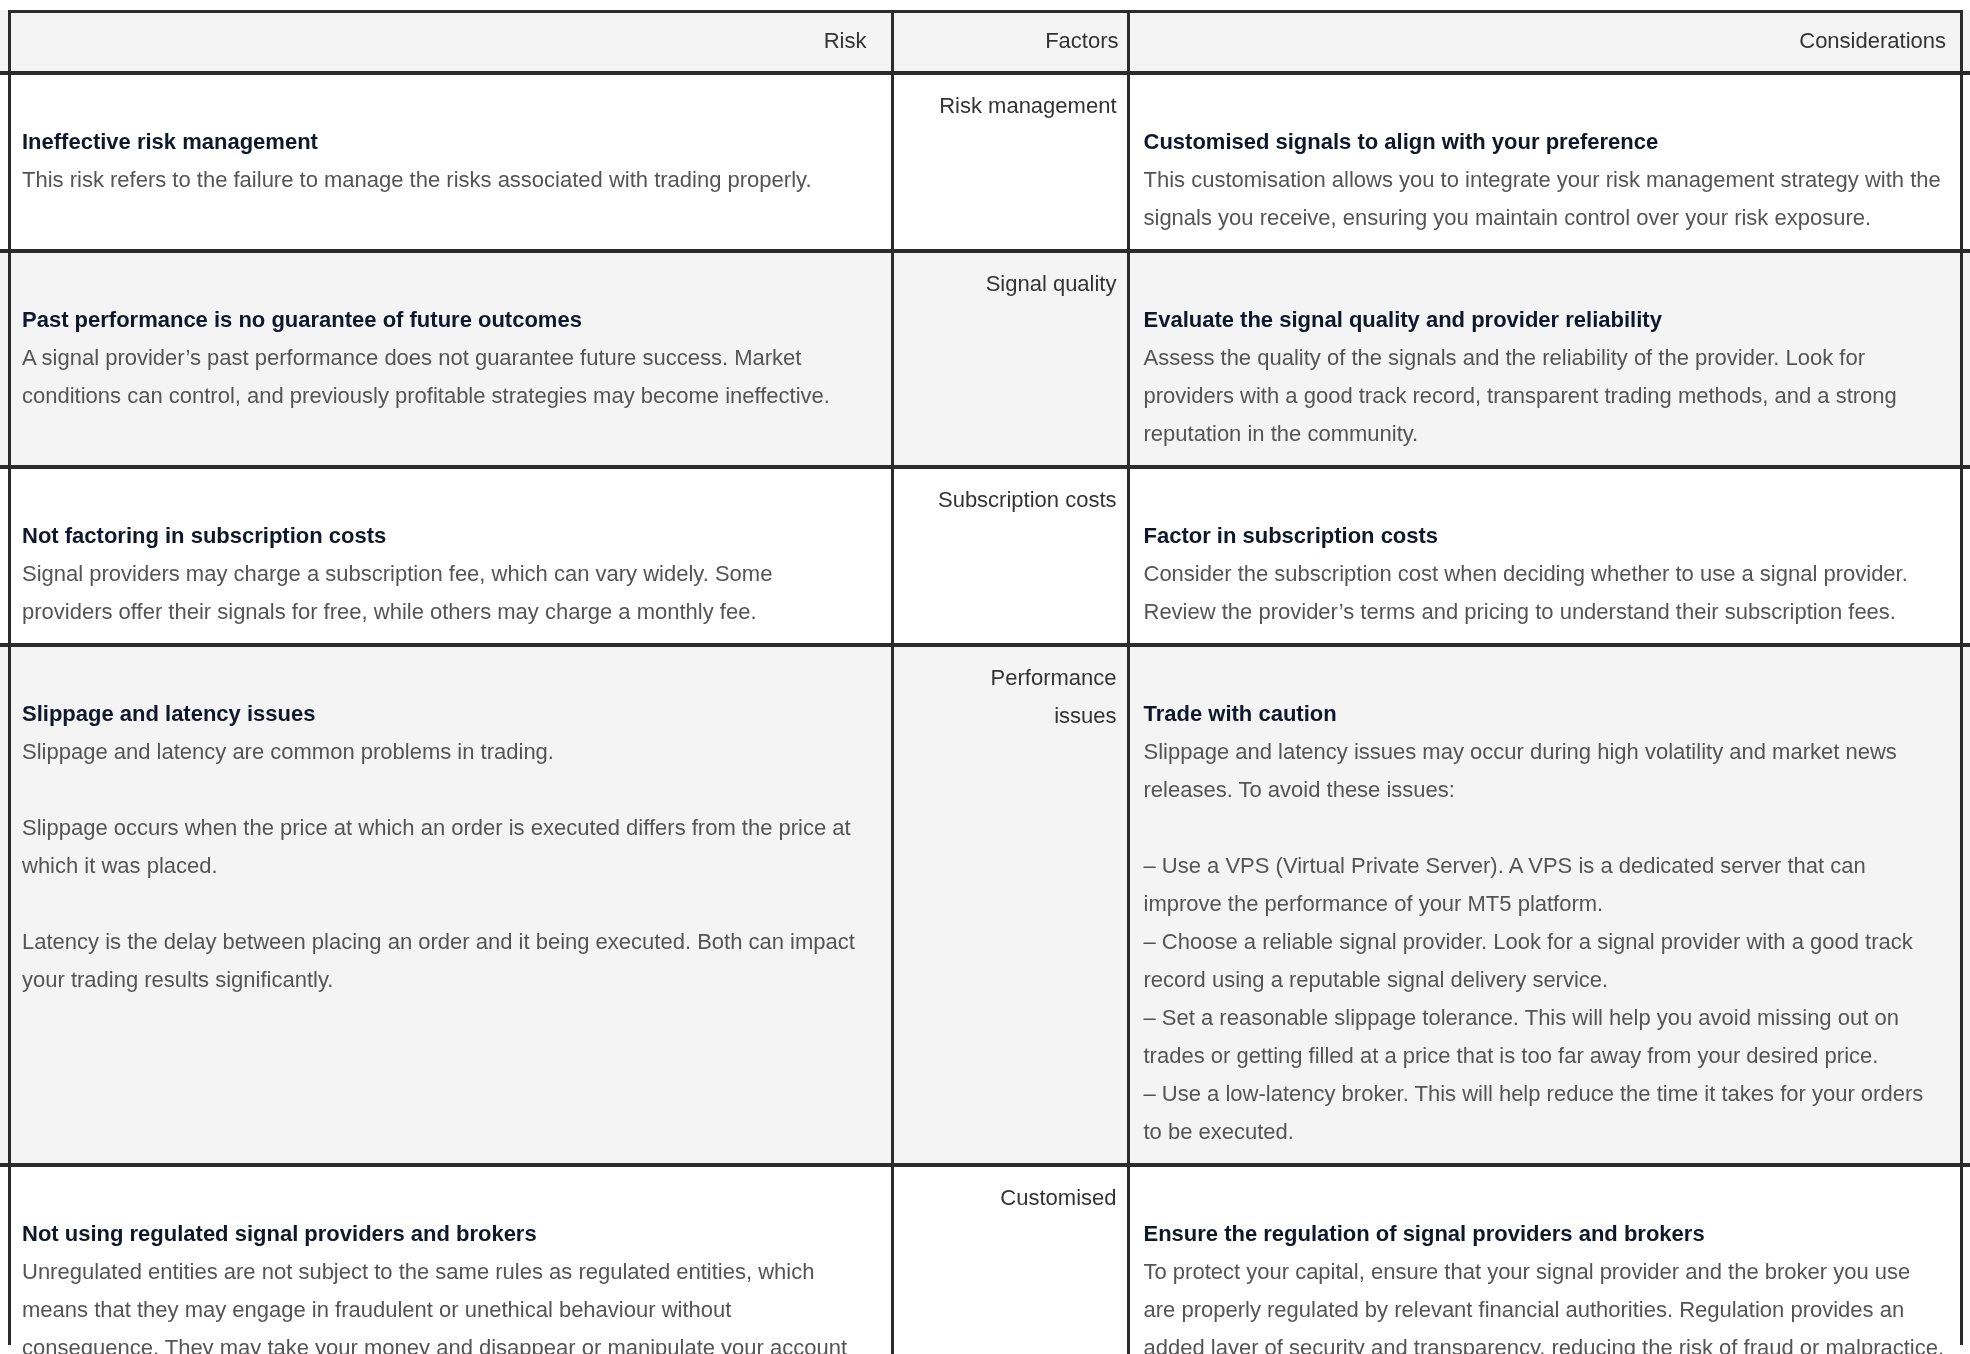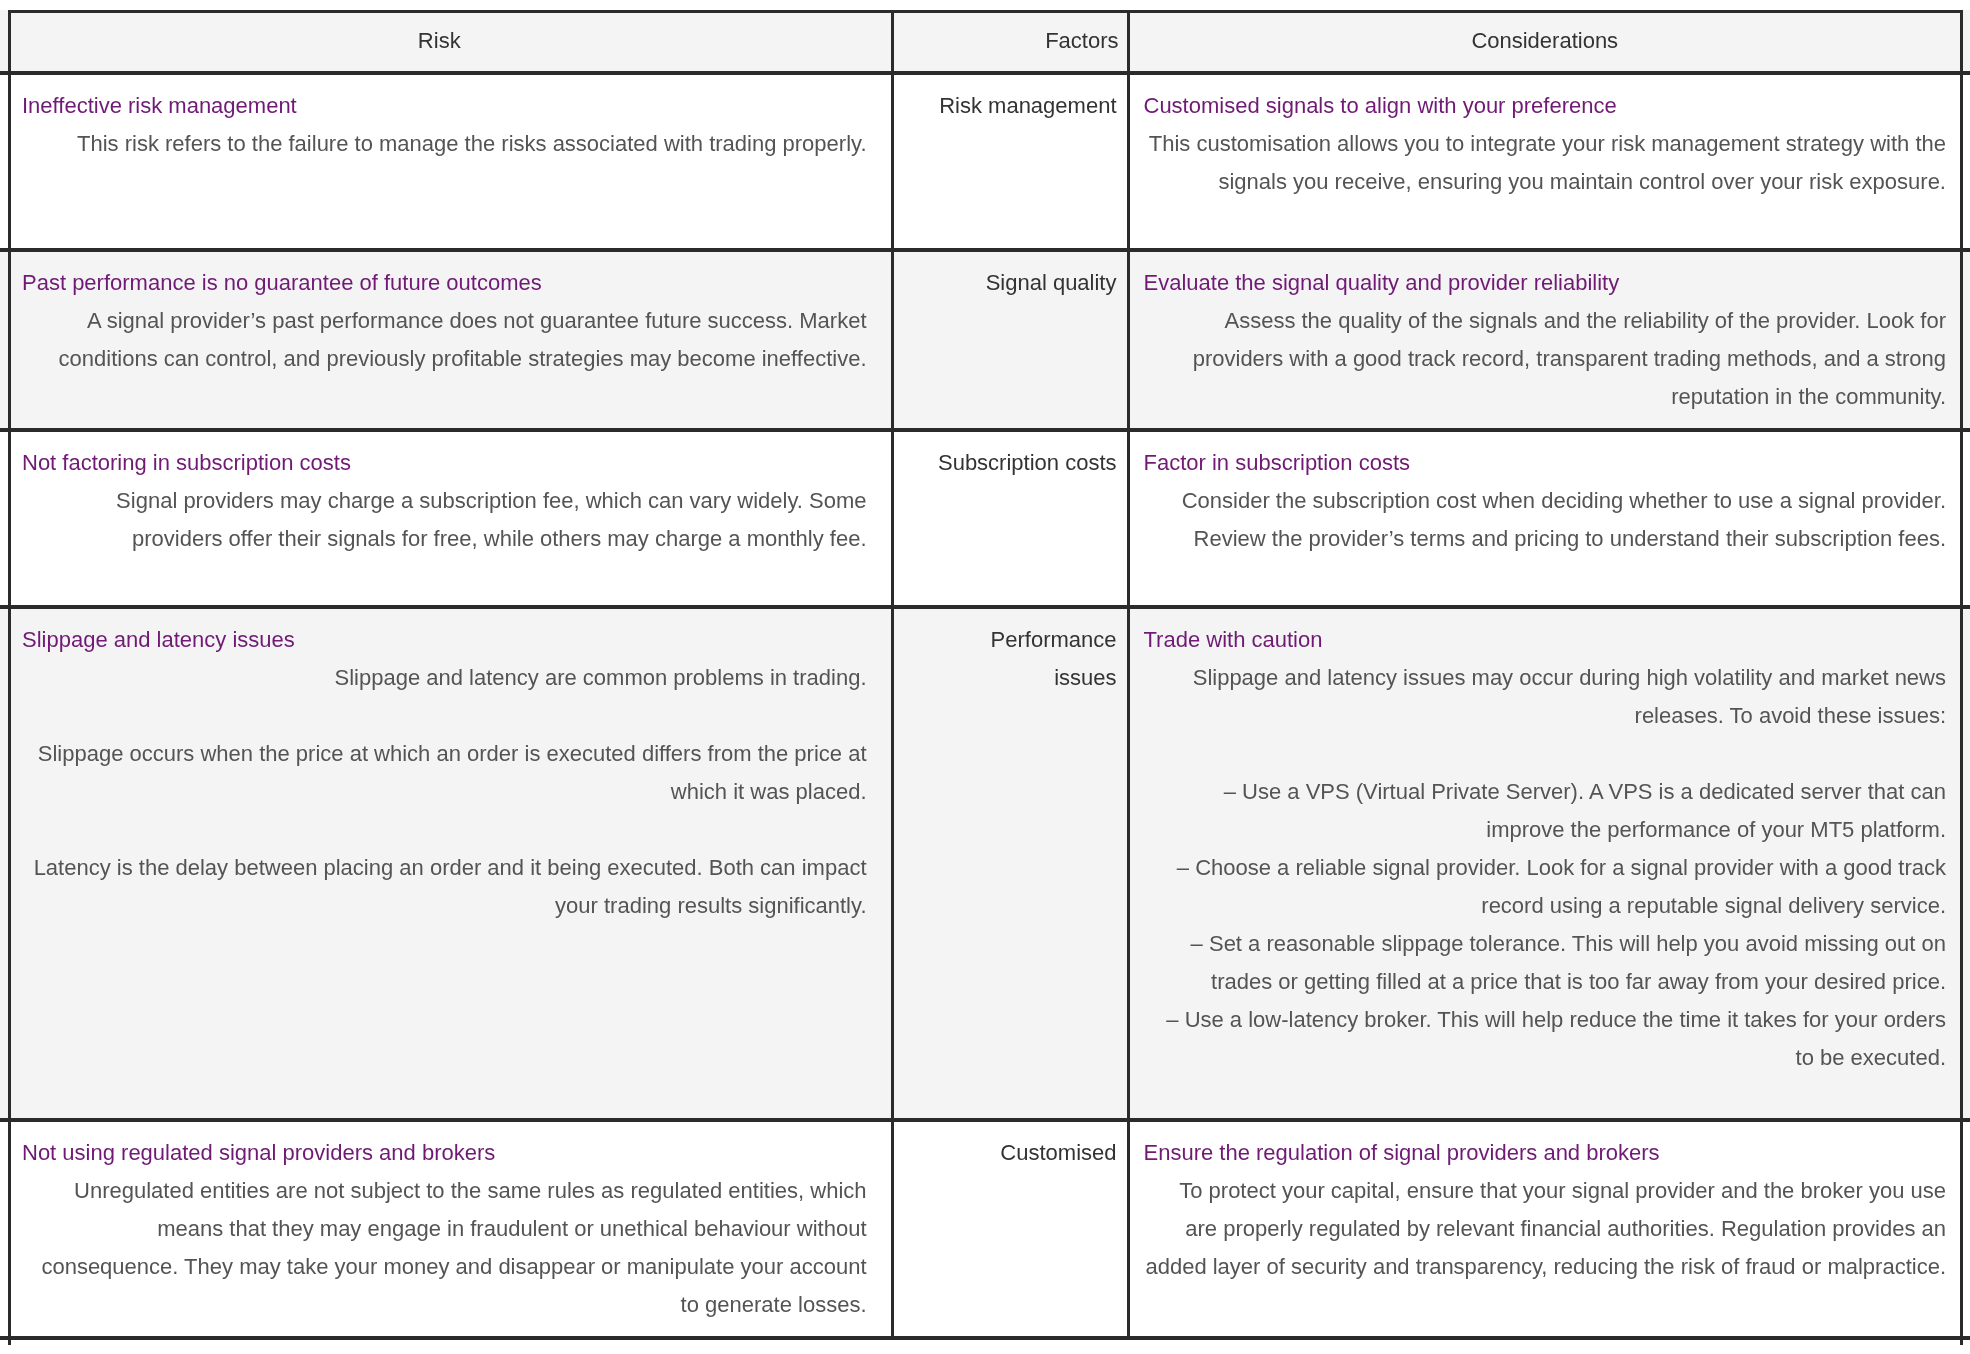--- a/index.html
+++ b/index.html
@@ -33,7 +33,7 @@
     font-weight: normal;
     color: #333333;
     vertical-align: middle;
-    text-align: center;
+    text-align: right;
     padding: 0 24px 0 12px;
   }
   thead th.th-factors { text-align: right; padding: 0 8px; }

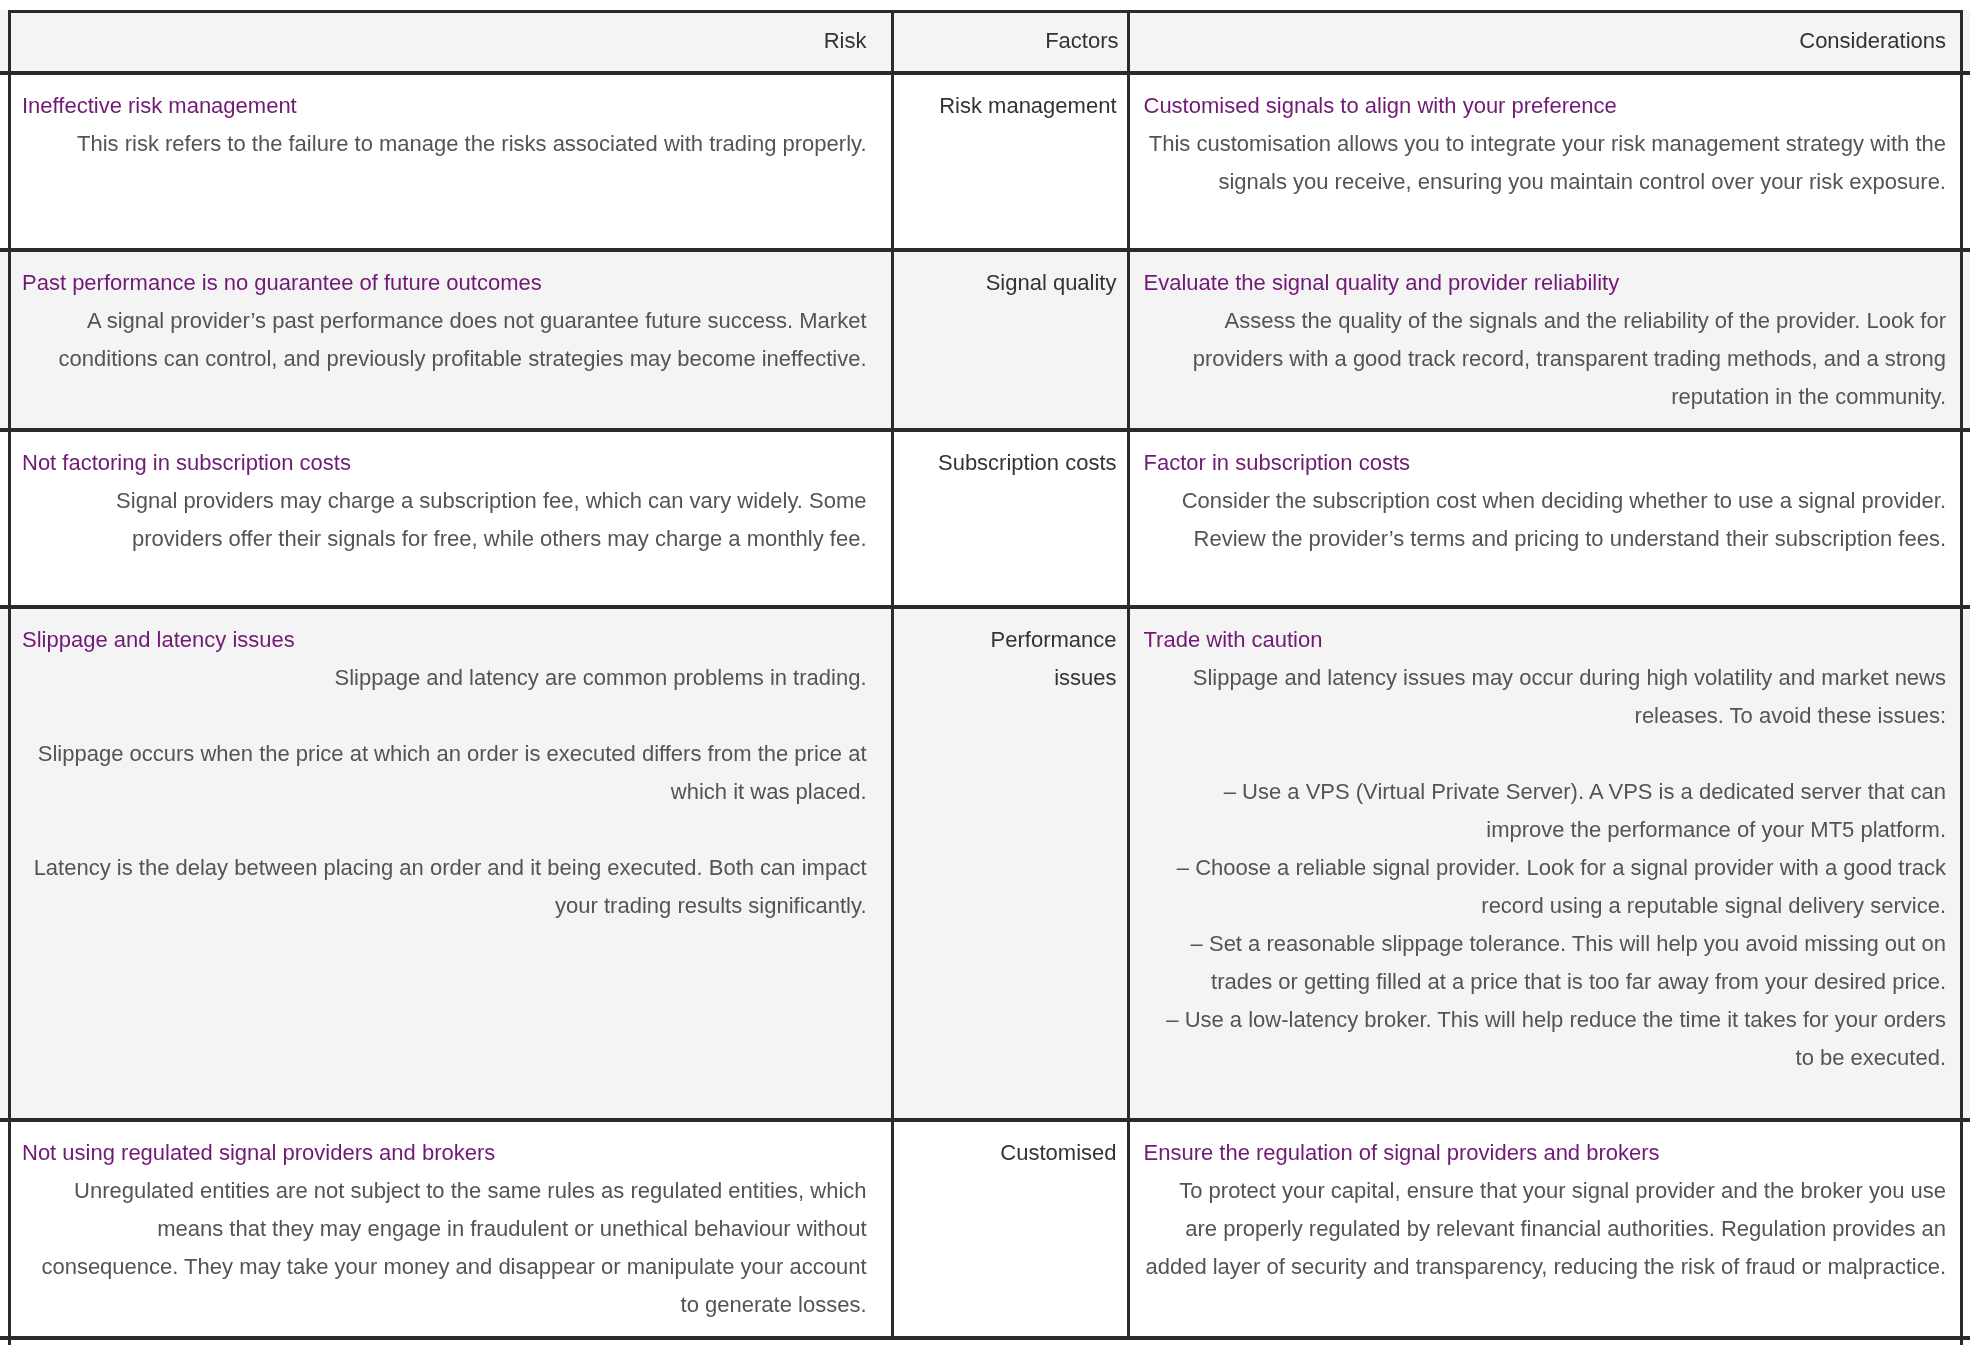--- a/index.html
+++ b/index.html
@@ -65,8 +65,9 @@
   .cell-title {
     font-size: 22px;
     line-height: 38px;
-    font-weight: 400;
-    color: #701a75;
+    font-weight: 700;
+    color: #0f172a;
+    margin-top: 36px;
   }
   .cell-body {
     font-size: 22px;

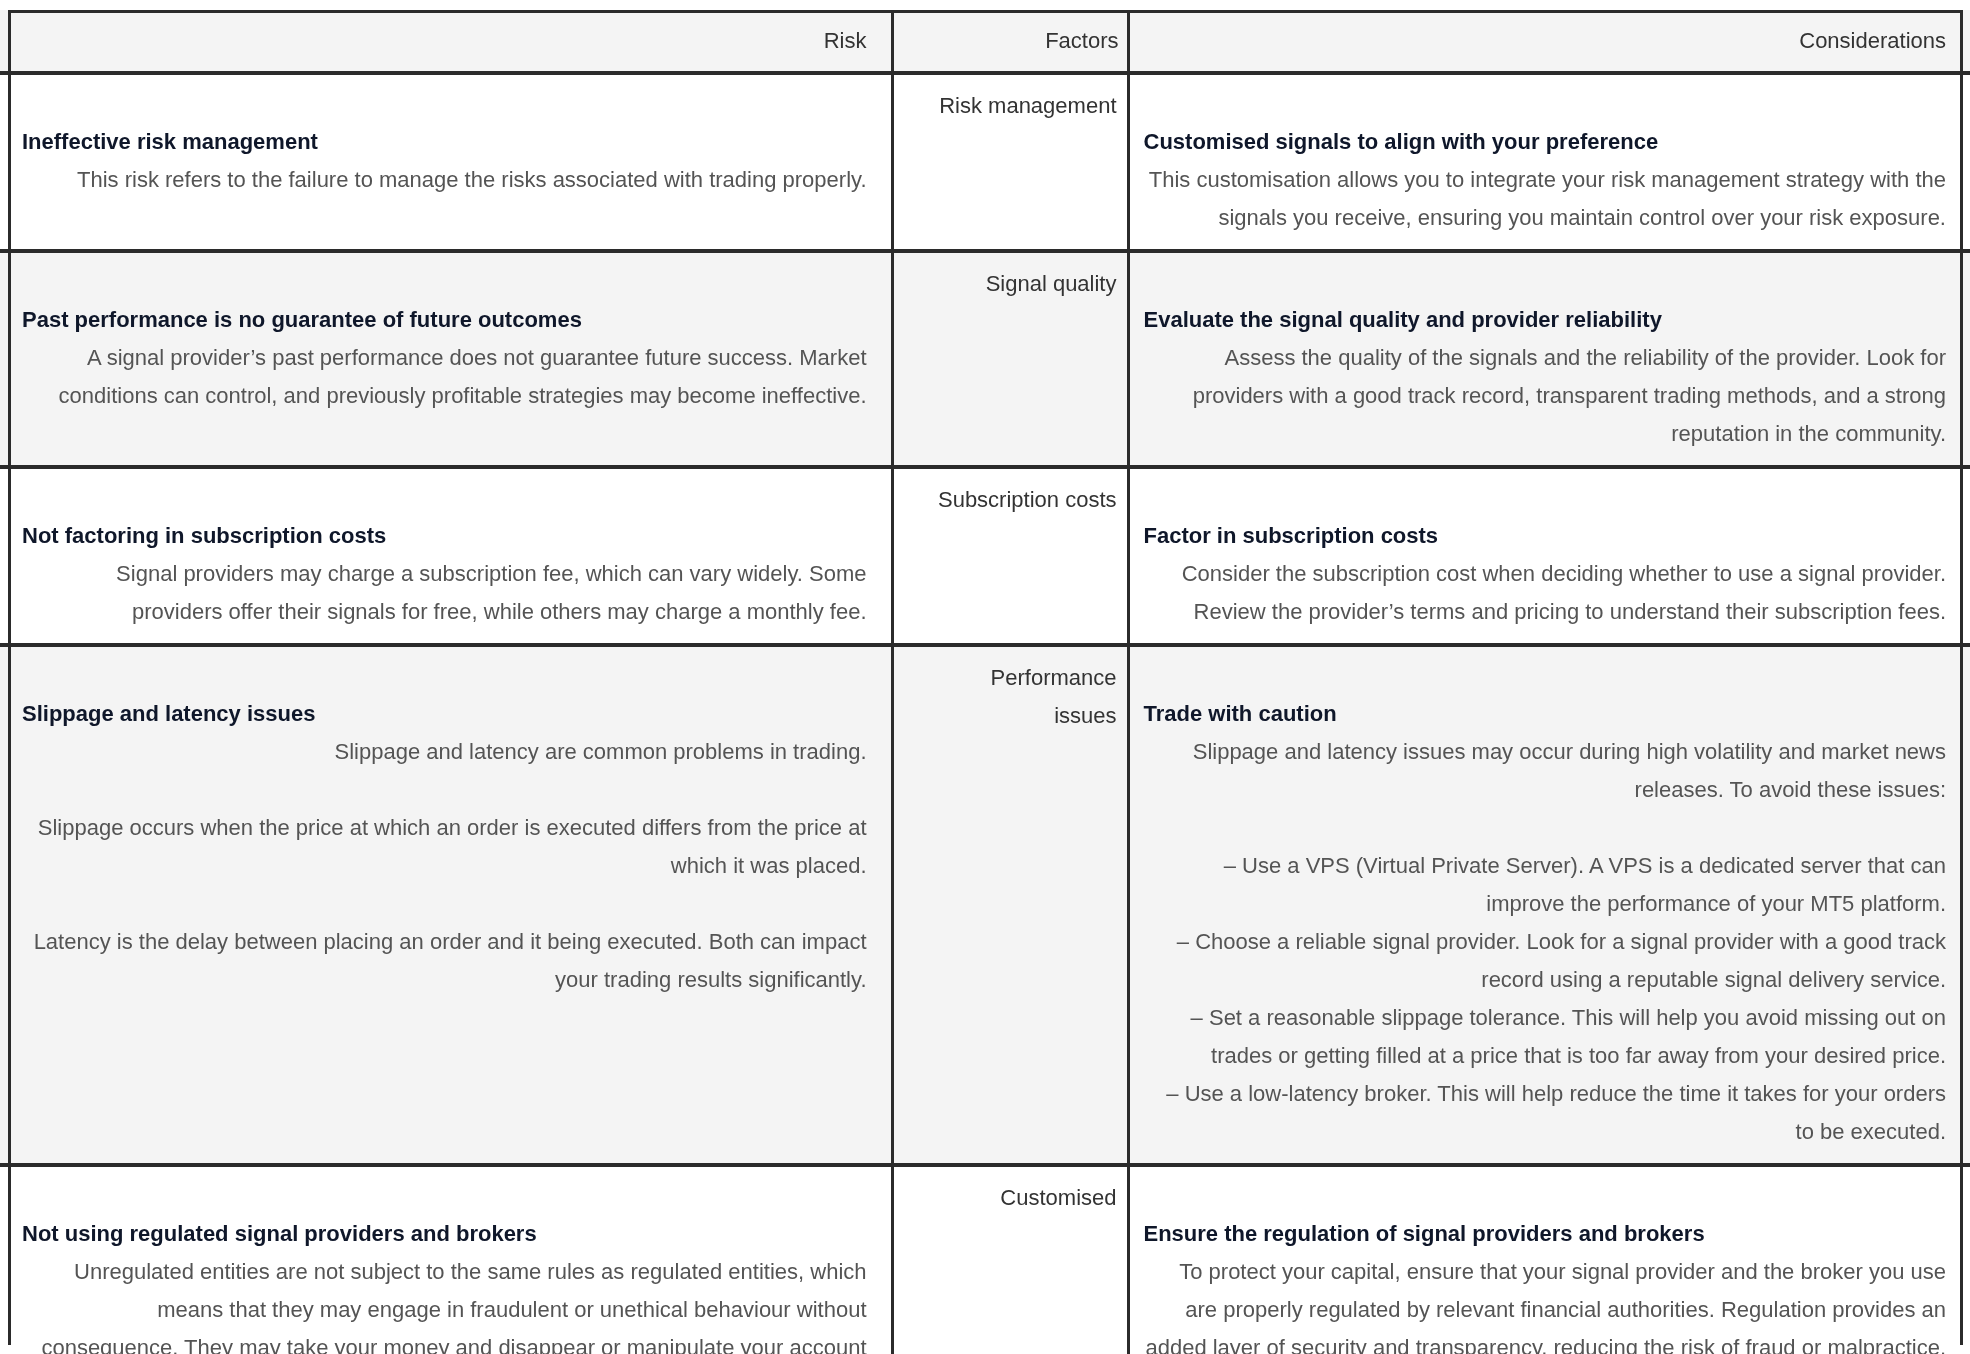--- a/index.html
+++ b/index.html
@@ -74,7 +74,6 @@
     line-height: 38px;
     color: #545454;
     white-space: pre-line;
-    text-align: right;
   }
 
   

